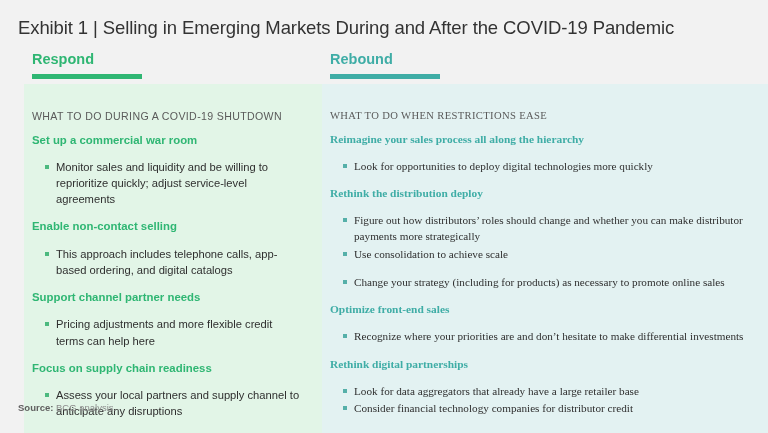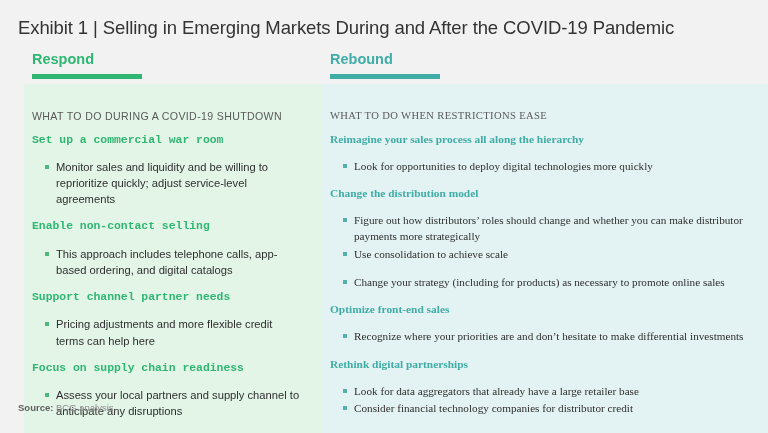--- a/index.html
+++ b/index.html
@@ -91,7 +91,7 @@
     margin: 0 0 3px 0;
     line-height: 1.25;
   }
-  .col-left  .group-title { color: #2fb673; font-family: Liberation Mono, monospace; }
+  .col-left  .group-title { color: #2fb673; }
   .col-right .group-title { color: #3fada6; }
 
   ul.bullets {

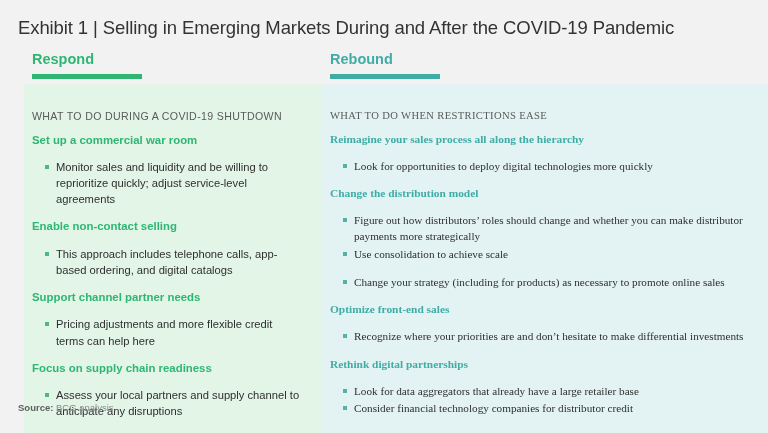--- a/index.html
+++ b/index.html
@@ -197,7 +197,7 @@
         </div>
 
         <div class="group">
-          <div class="group-title">Change the distribution model</div>
+          <div class="group-title">Rethink the distribution deploy</div>
           <ul class="bullets">
             <li><span class="sq"></span><span>Figure out how distributors’ roles should change and whether you can make distributor payments more strategically</span></li>
             <li><span class="sq"></span><span>Use consolidation to achieve scale</span></li>

